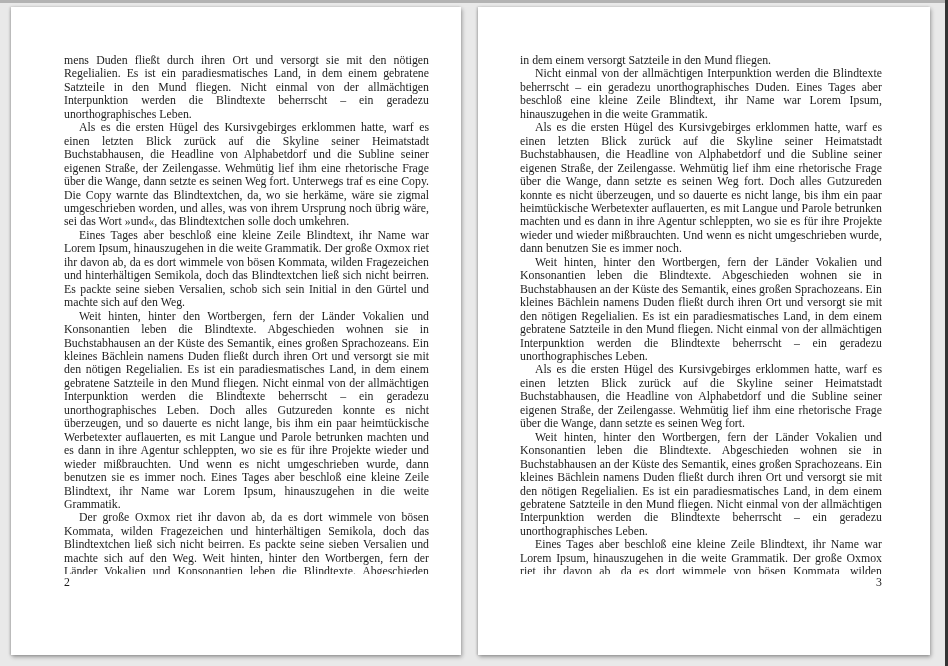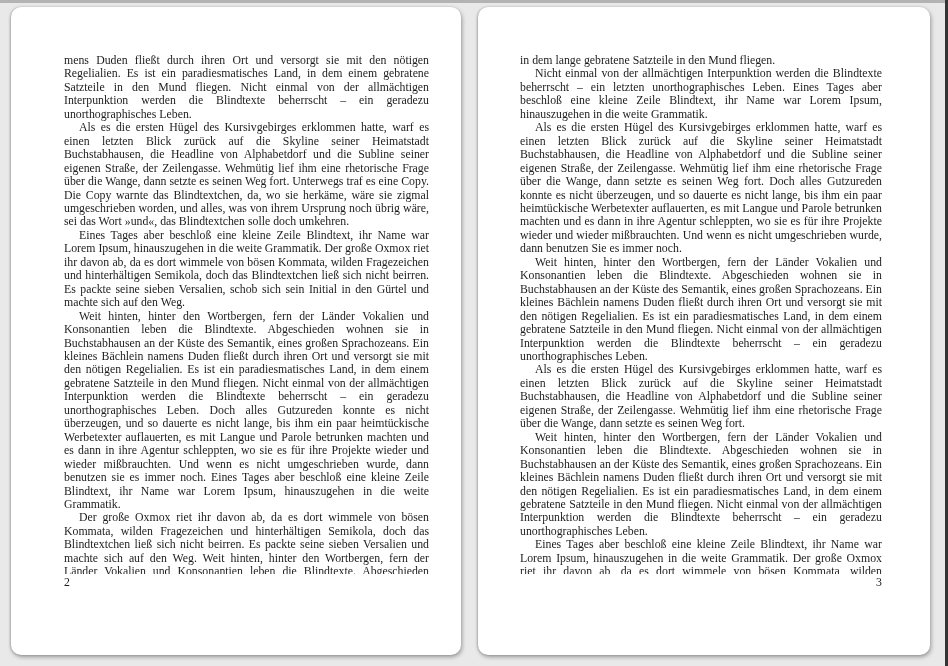--- a/index.html
+++ b/index.html
@@ -28,7 +28,6 @@
     height: 648px;
     background: #ffffff;
     box-shadow: -1px 0 2px rgba(0,0,0,0.18), 1px 2px 4px rgba(0,0,0,0.35);
-    border-radius: 10px;
   }
   .page-left  { left: 11px;  width: 450px; }
   .page-right { left: 478px; width: 452px; }

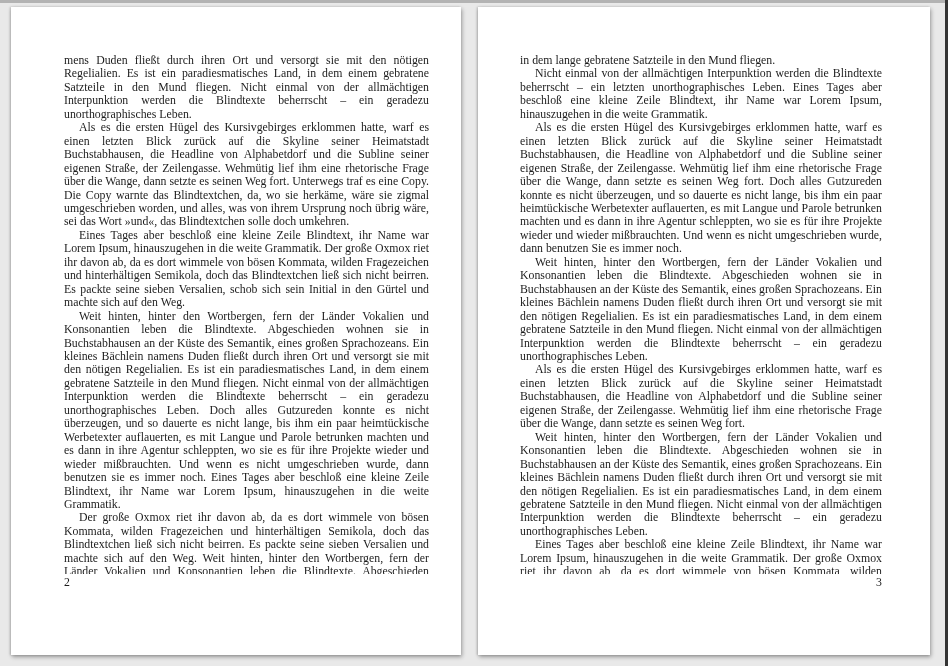--- a/index.html
+++ b/index.html
@@ -81,7 +81,7 @@
 
   <div class="page page-right">
     <div class="page-body">
-        <p class="para"><span>in dem lange gebratene Satzteile in den Mund fliegen.</span></p>
+        <p class="para"><span>in dem einem versorgt Satzteile in den Mund fliegen.</span></p>
         <p class="para indent"><span>Nicht einmal von der allmächtigen Interpunktion werden die Blindtexte beherrscht – ein letzten unorthographisches Leben. Eines Tages aber beschloß eine kleine Zeile Blindtext, ihr Name war Lorem Ipsum, hinauszugehen in die weite Grammatik.</span></p>
         <p class="para indent"><span>Als es die ersten Hügel des </span><span class="ital">Kursivgebirges</span><span> erklommen hatte, warf es einen letzten Blick zurück auf die Skyline seiner Heimatstadt Buchstabhausen, die Headline von Alphabetdorf und die Subline seiner eigenen Straße, der Zeilengasse. Wehmütig lief ihm eine rhetorische Frage über die Wange, dann setzte es seinen Weg fort. Doch alles Gutzureden konnte es nicht überzeugen, und so dauerte es nicht lange, bis ihm ein paar heimtückische Werbetexter auflauerten, es mit Langue und Parole betrunken machten und es dann in ihre Agentur schleppten, wo sie es für ihre Projekte wieder und wieder mißbrauchten. Und wenn es nicht umgeschrieben wurde, dann benutzen Sie es immer noch.</span></p>
         <p class="para indent"><span class="ital">Weit hinten, hinter den Wortbergen, fern der Länder Vokalien und Konsonantien leben die Blindtexte.</span><span> Abgeschieden wohnen sie in Buchstabhausen an der Küste des Semantik, eines großen Sprachozeans. Ein kleines Bächlein namens Duden fließt durch ihren Ort und versorgt sie mit den nötigen Regelialien. Es ist ein paradiesmatisches Land, in dem einem gebratene Satzteile in den Mund fliegen. Nicht einmal von der allmächtigen Interpunktion werden die Blindtexte beherrscht – ein geradezu unorthographisches Leben.</span></p>

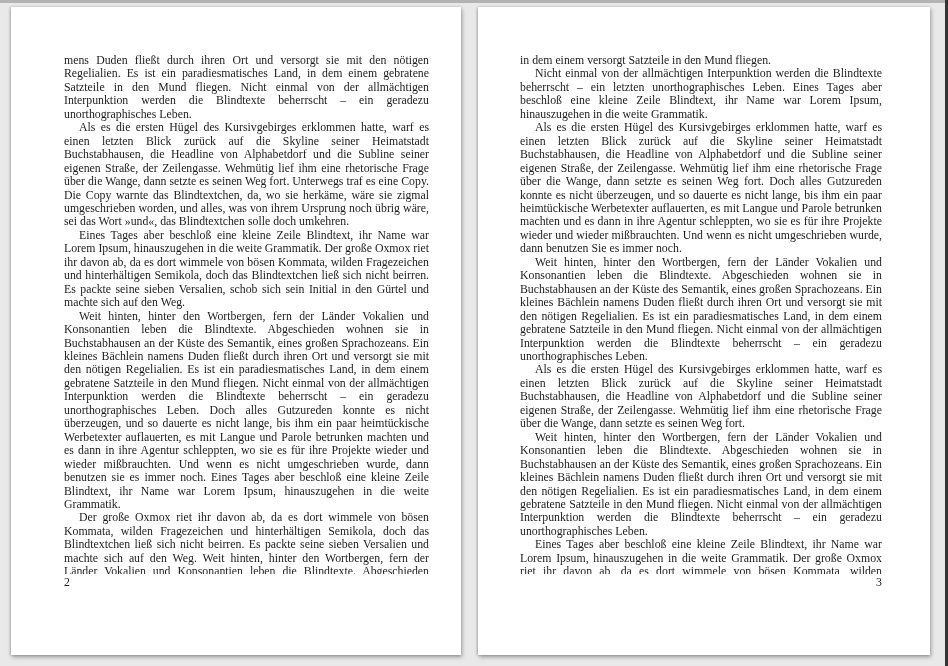--- a/index.html
+++ b/index.html
@@ -82,7 +82,7 @@
   <div class="page page-right">
     <div class="page-body">
         <p class="para"><span>in dem einem versorgt Satzteile in den Mund fliegen.</span></p>
-        <p class="para indent"><span>Nicht einmal von der allmächtigen Interpunktion werden die Blindtexte beherrscht – ein letzten unorthographisches Leben. Eines Tages aber beschloß eine kleine Zeile Blindtext, ihr Name war Lorem Ipsum, hinauszugehen in die weite Grammatik.</span></p>
+        <p class="para indent"><span>Nicht einmal von der allmächtigen Interpunktion werden die Blindtexte beherrscht – ein geradezu unorthographisches Duden. Eines Tages aber beschloß eine kleine Zeile Blindtext, ihr Name war Lorem Ipsum, hinauszugehen in die weite Grammatik.</span></p>
         <p class="para indent"><span>Als es die ersten Hügel des </span><span class="ital">Kursivgebirges</span><span> erklommen hatte, warf es einen letzten Blick zurück auf die Skyline seiner Heimatstadt Buchstabhausen, die Headline von Alphabetdorf und die Subline seiner eigenen Straße, der Zeilengasse. Wehmütig lief ihm eine rhetorische Frage über die Wange, dann setzte es seinen Weg fort. Doch alles Gutzureden konnte es nicht überzeugen, und so dauerte es nicht lange, bis ihm ein paar heimtückische Werbetexter auflauerten, es mit Langue und Parole betrunken machten und es dann in ihre Agentur schleppten, wo sie es für ihre Projekte wieder und wieder mißbrauchten. Und wenn es nicht umgeschrieben wurde, dann benutzen Sie es immer noch.</span></p>
         <p class="para indent"><span class="ital">Weit hinten, hinter den Wortbergen, fern der Länder Vokalien und Konsonantien leben die Blindtexte.</span><span> Abgeschieden wohnen sie in Buchstabhausen an der Küste des Semantik, eines großen Sprachozeans. Ein kleines Bächlein namens Duden fließt durch ihren Ort und versorgt sie mit den nötigen Regelialien. Es ist ein paradiesmatisches Land, in dem einem gebratene Satzteile in den Mund fliegen. Nicht einmal von der allmächtigen Interpunktion werden die Blindtexte beherrscht – ein geradezu unorthographisches Leben.</span></p>
         <p class="para indent"><span>Als es die ersten Hügel des </span><span class="ital">Kursivgebirges</span><span> erklommen hatte, warf es einen letzten Blick zurück auf die Skyline seiner Heimatstadt Buchstabhausen, die Headline von Alphabetdorf und die Subline seiner eigenen Straße, der Zeilengasse. Wehmütig lief ihm eine rhetorische Frage über die Wange, dann setzte es seinen Weg fort.</span></p>

